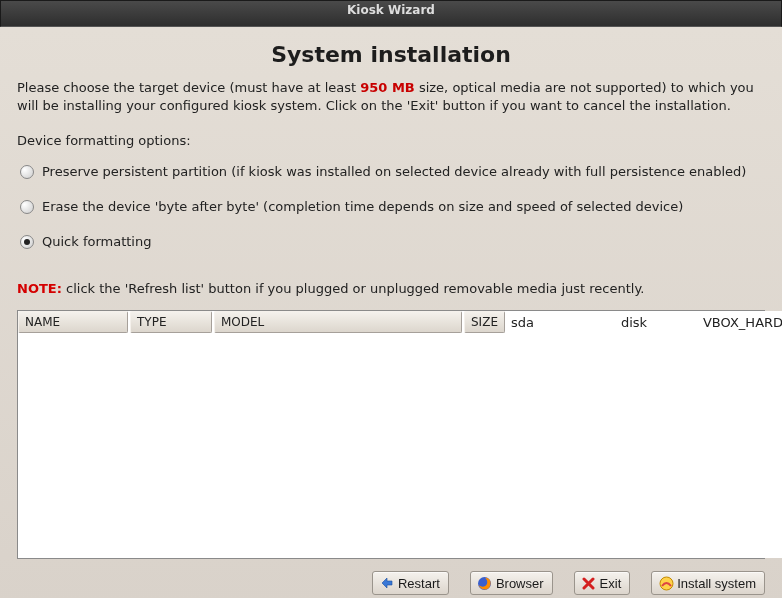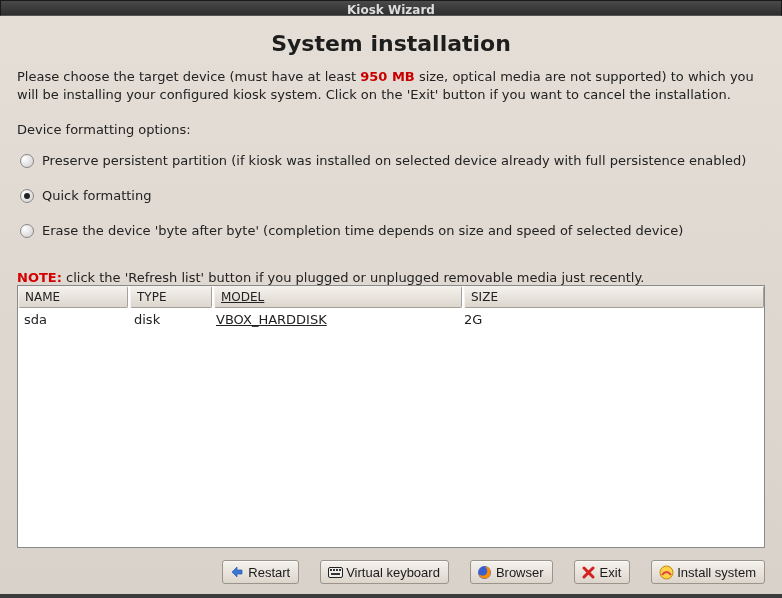--- a/index.html
+++ b/index.html
@@ -12,7 +12,7 @@
     overflow: hidden;
   }
   .titlebar {
-    height: 16px;
+    height: 27px;
     background: linear-gradient(to bottom, #4a4a4a, #2e2e2e);
     border: 1px solid #1a1a1a;
     border-bottom: 1px solid #555;

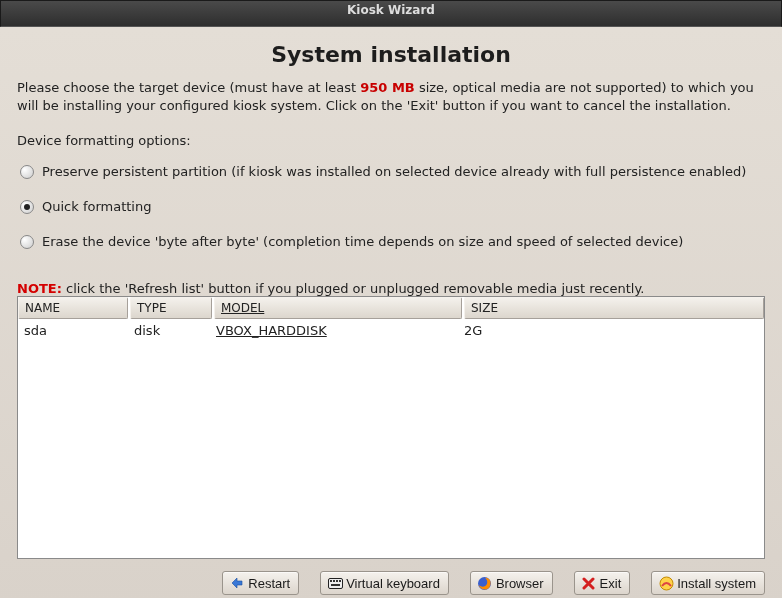--- a/index.html
+++ b/index.html
@@ -178,13 +178,13 @@
   </label>
 
   <label class="radio-row">
+    <span class="radio"></span>
+    <span>Erase the device 'byte after byte' (completion time depends on size and speed of selected device)</span>
+  </label>
+
+  <label class="radio-row">
     <span class="radio checked"></span>
     <span>Quick formatting</span>
-  </label>
-
-  <label class="radio-row">
-    <span class="radio"></span>
-    <span>Erase the device 'byte after byte' (completion time depends on size and speed of selected device)</span>
   </label>
 
   <p class="note-line">

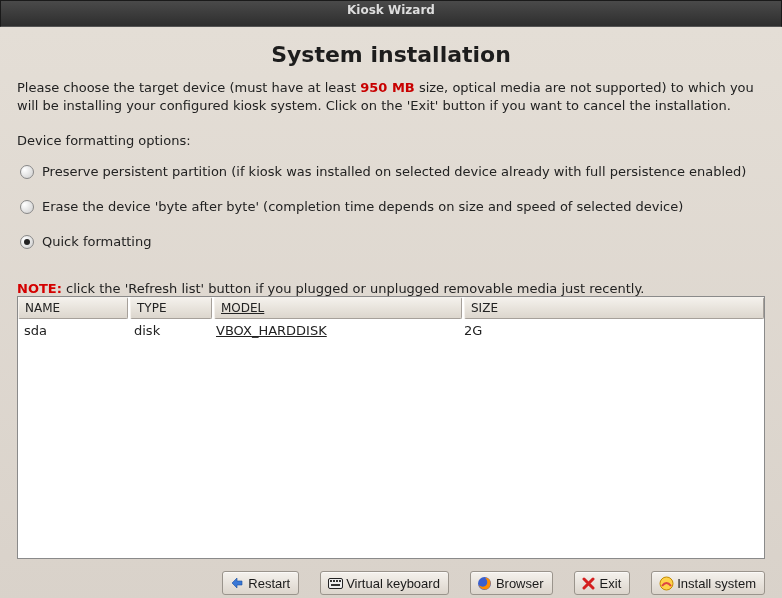--- a/index.html
+++ b/index.html
@@ -77,6 +77,7 @@
   }
   .note-line {
     margin-top: 18px;
+    margin-bottom: 14px;
     color: #222;
   }
   .note-line .note {

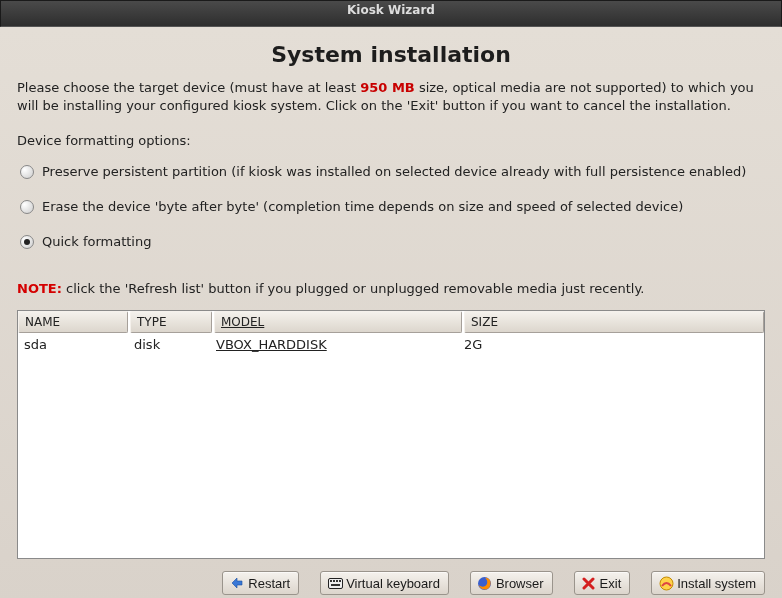--- a/index.html
+++ b/index.html
@@ -90,7 +90,7 @@
     flex: 1;
     min-height: 200px;
     display: flex;
-    flex-direction: column;
+    flex-direction: row;
   }
   .thead {
     display: flex;

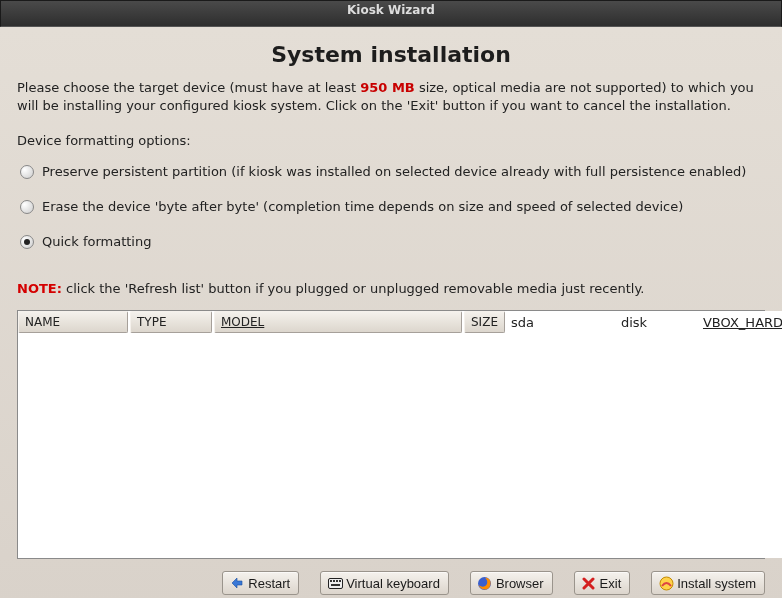--- a/index.html
+++ b/index.html
@@ -127,7 +127,7 @@
   }
   .col-name  { width: 110px; }
   .col-type  { width: 82px; }
-  .col-model { width: 248px; text-decoration: underline; }
+  .col-model { width: 248px; }
   .col-size  { flex: 1; }
   .toolbar {
     margin-top: 12px;

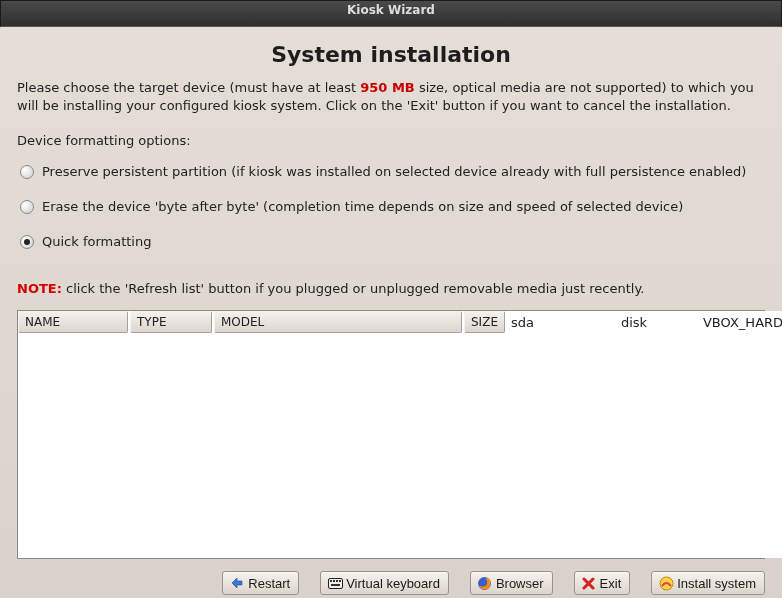--- a/index.html
+++ b/index.html
@@ -220,19 +220,6 @@
     </button>
     <button class="btn">
       <span class="ico">
-        <svg width="15" height="11" viewBox="0 0 15 11">
-            <rect x="0.5" y="0.5" width="14" height="10" rx="1.5" fill="#eee" stroke="#222"></rect>
-            <rect x="2" y="2" width="2" height="2" fill="#333"></rect>
-            <rect x="5" y="2" width="2" height="2" fill="#333"></rect>
-            <rect x="8" y="2" width="2" height="2" fill="#333"></rect>
-            <rect x="11" y="2" width="2" height="2" fill="#333"></rect>
-            <rect x="3" y="6" width="9" height="2" fill="#333"></rect>
-          </svg>
-      </span>
-      <span>Virtual keyboard</span>
-    </button>
-    <button class="btn">
-      <span class="ico">
         <svg width="15" height="15" viewBox="0 0 15 15">
             <circle cx="7.5" cy="7.5" r="6.5" fill="#3a5fcd"></circle>
             <path d="M1.5 9 Q4 14 9 13.5 Q14 12 13.5 6 Q13 2 8 1.8 Q11 4 10 8 Q8 12 3 10 Z" fill="#ff8c00"></path>

